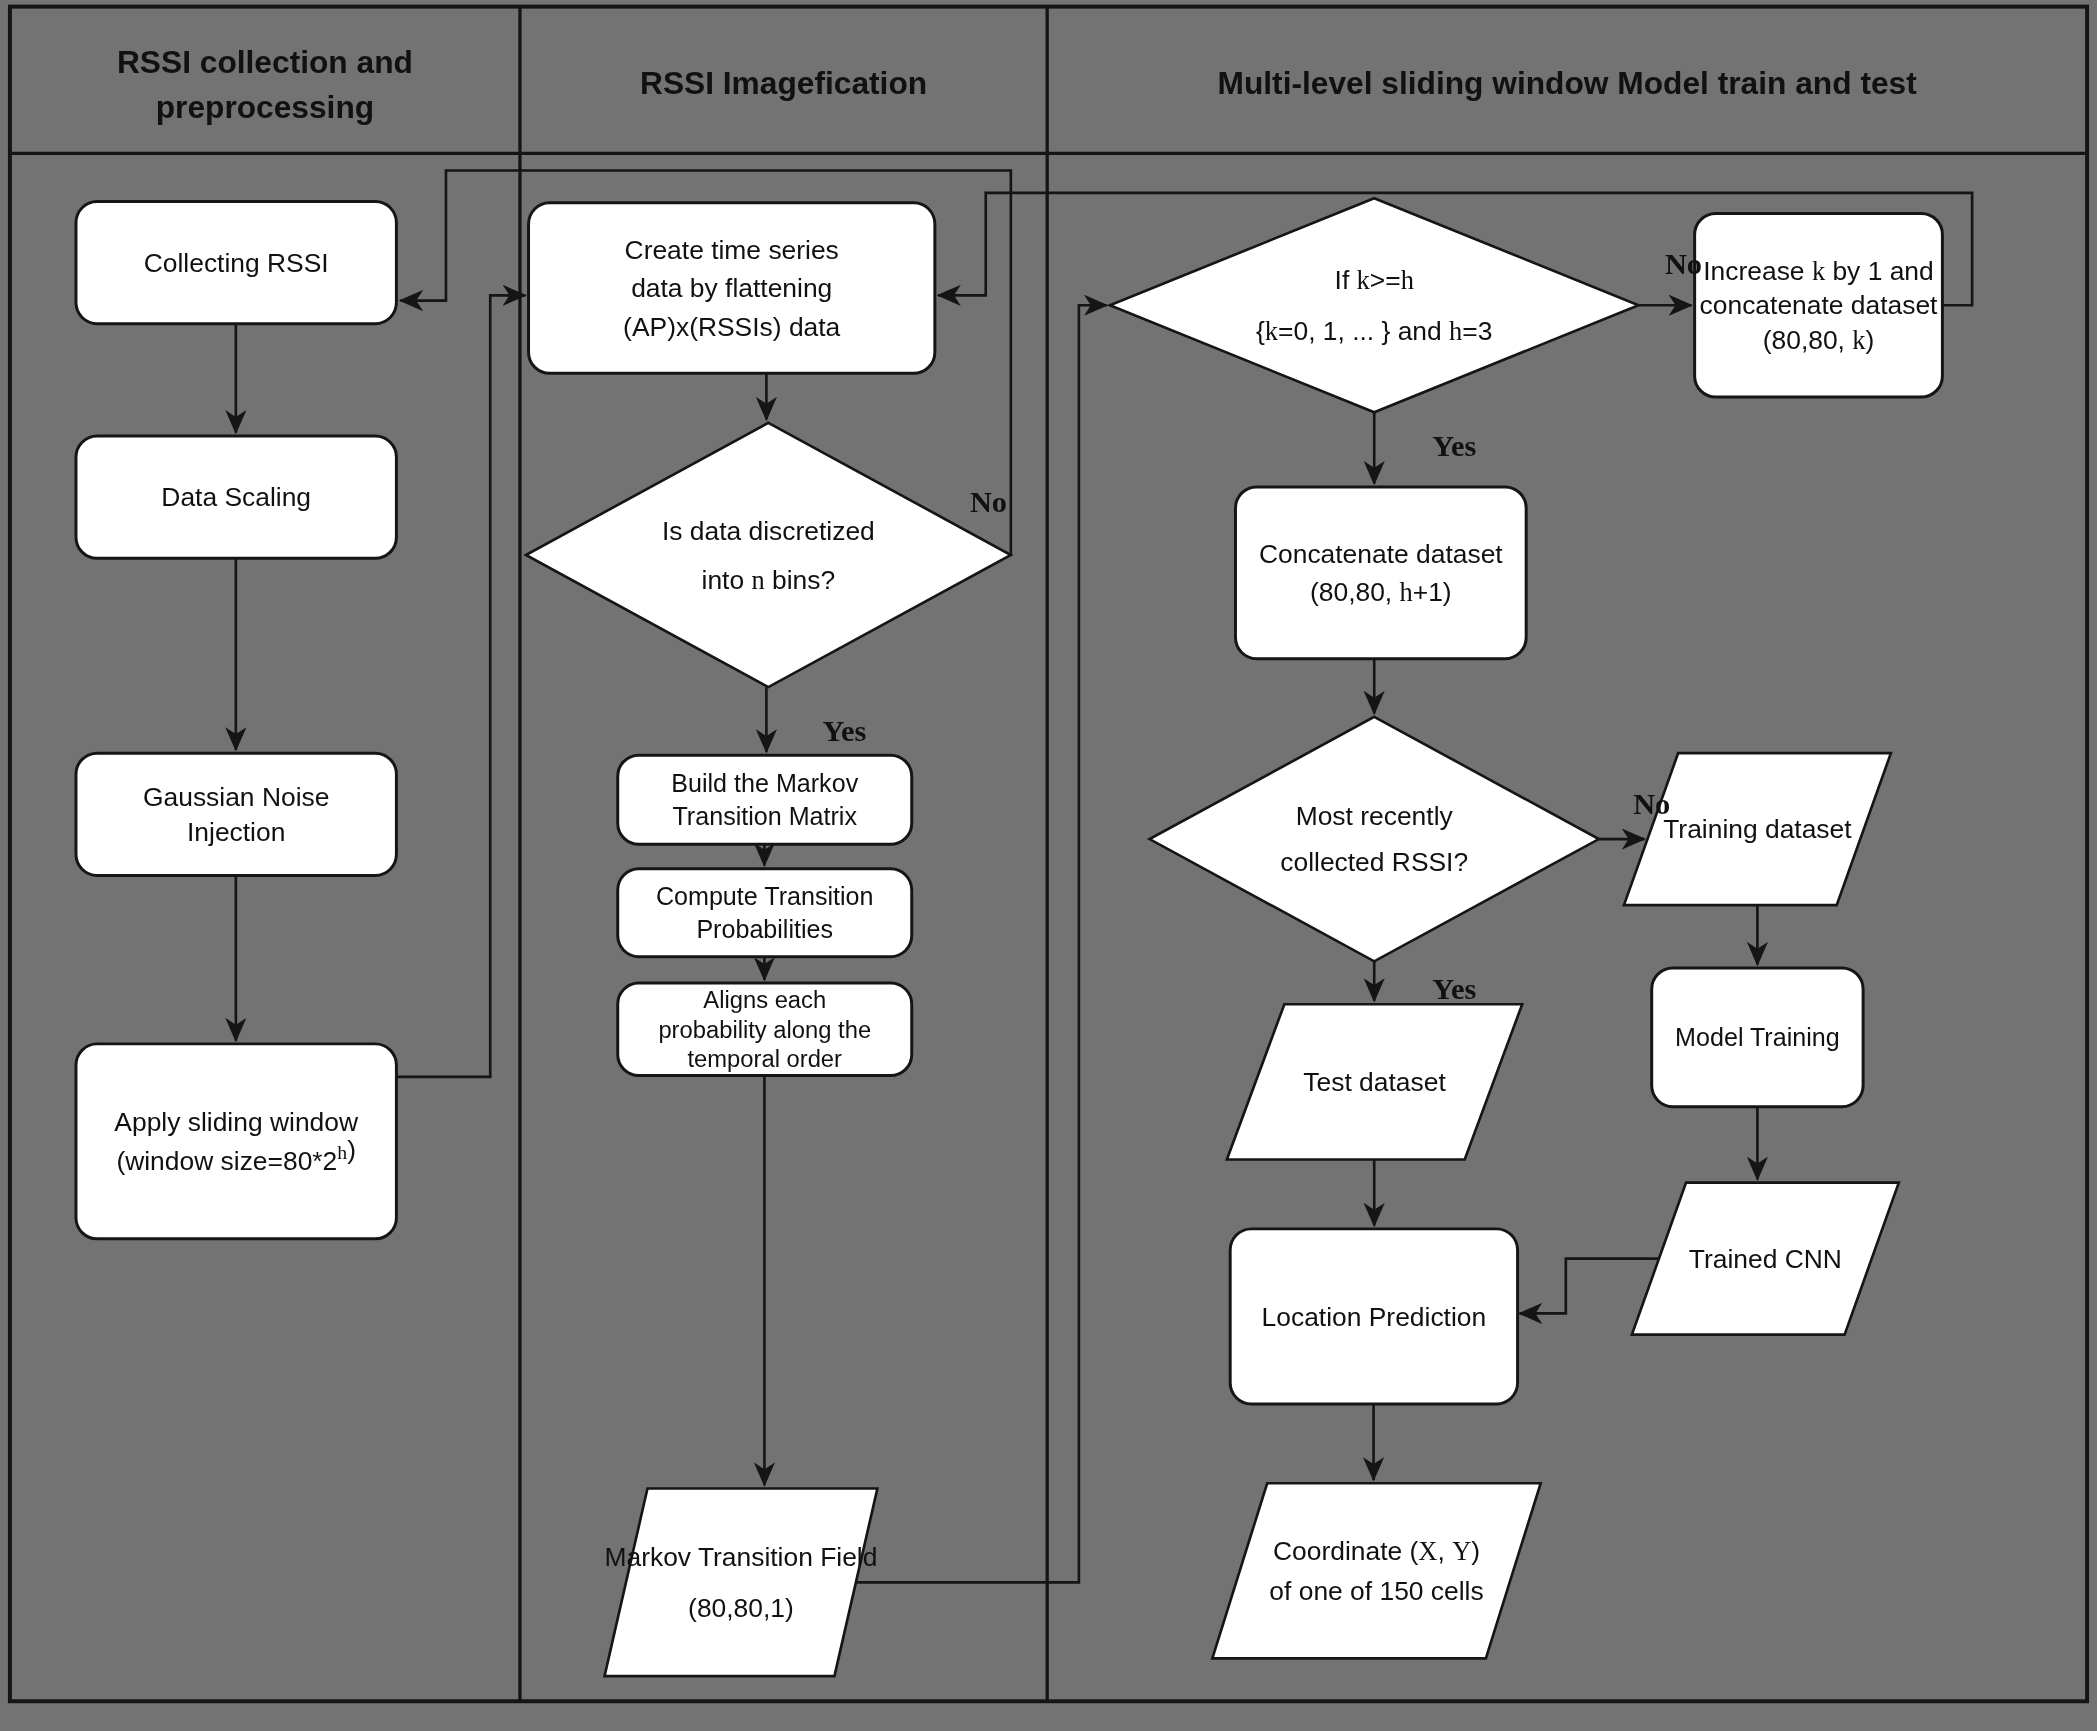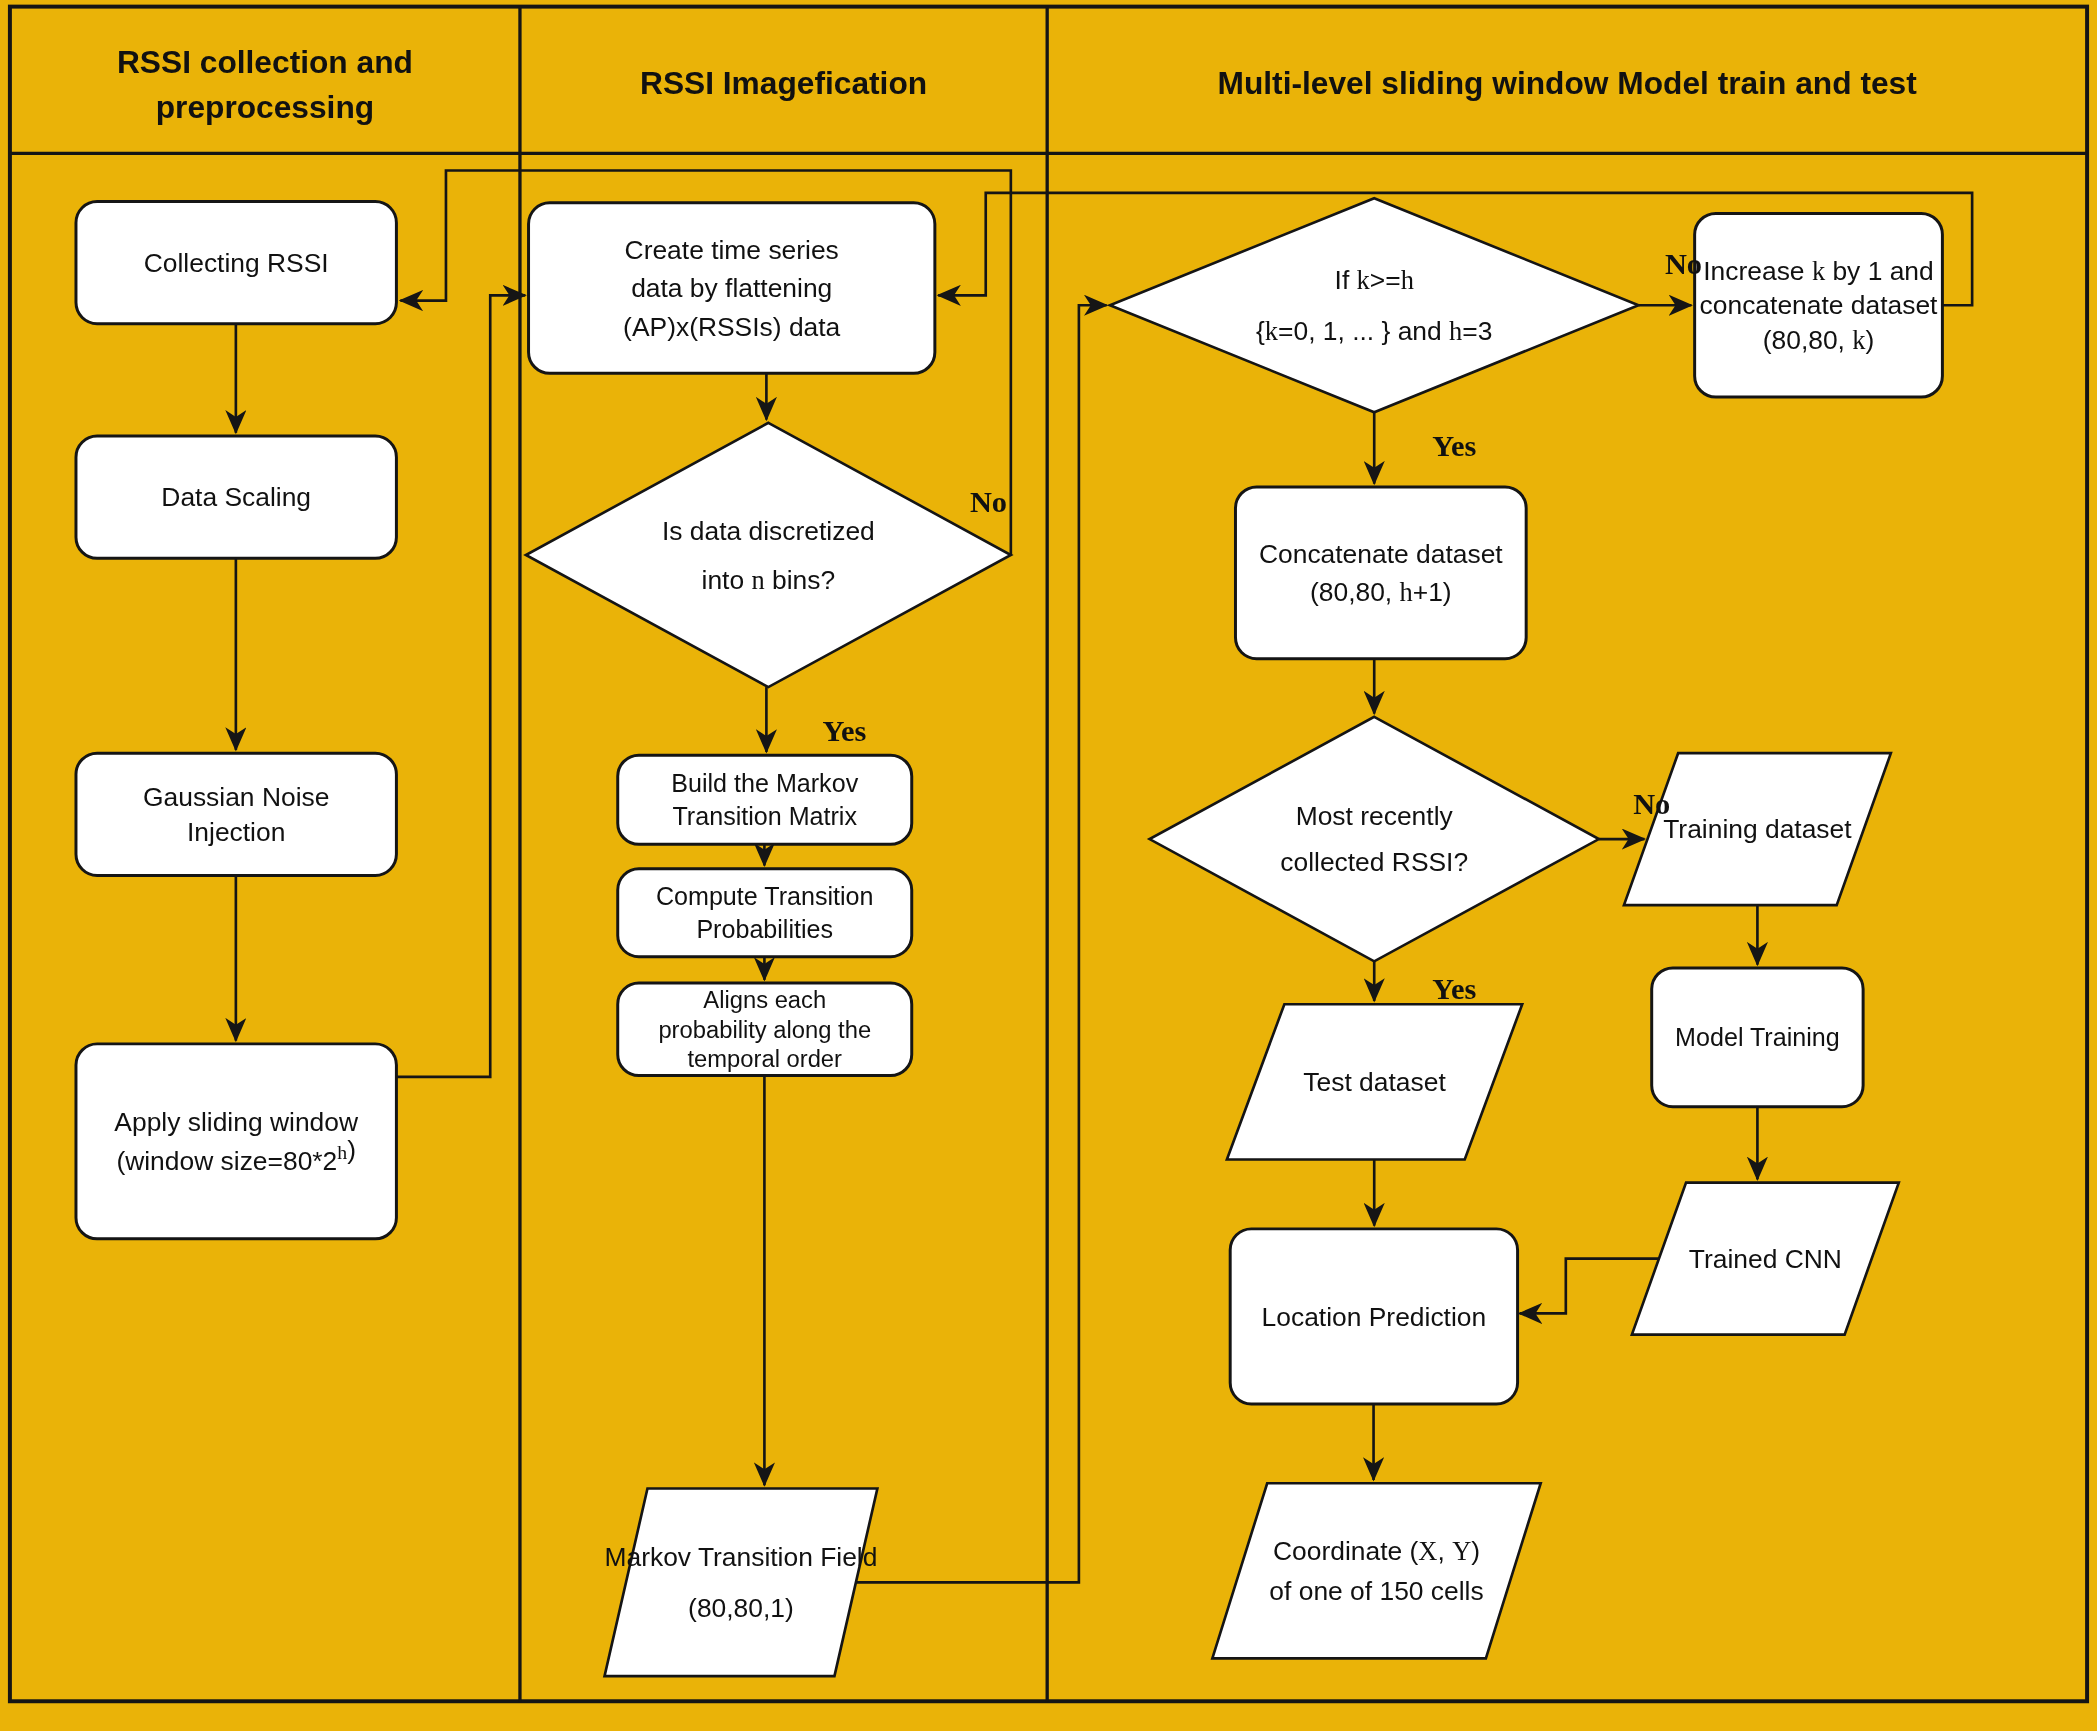--- a/index.html
+++ b/index.html
@@ -3,7 +3,7 @@
 <meta charset="utf-8">
 <style>
   html,body{margin:0;padding:0;background:#ffffff;}
-  .stage{position:relative;width:2097px;height:1731px;background:#eab308;
+  .stage{position:relative;width:2097px;height:1731px;background:#737373;
          font-family:"Liberation Sans",sans-serif;}
   svg{display:block}
   text{fill:#111;}

